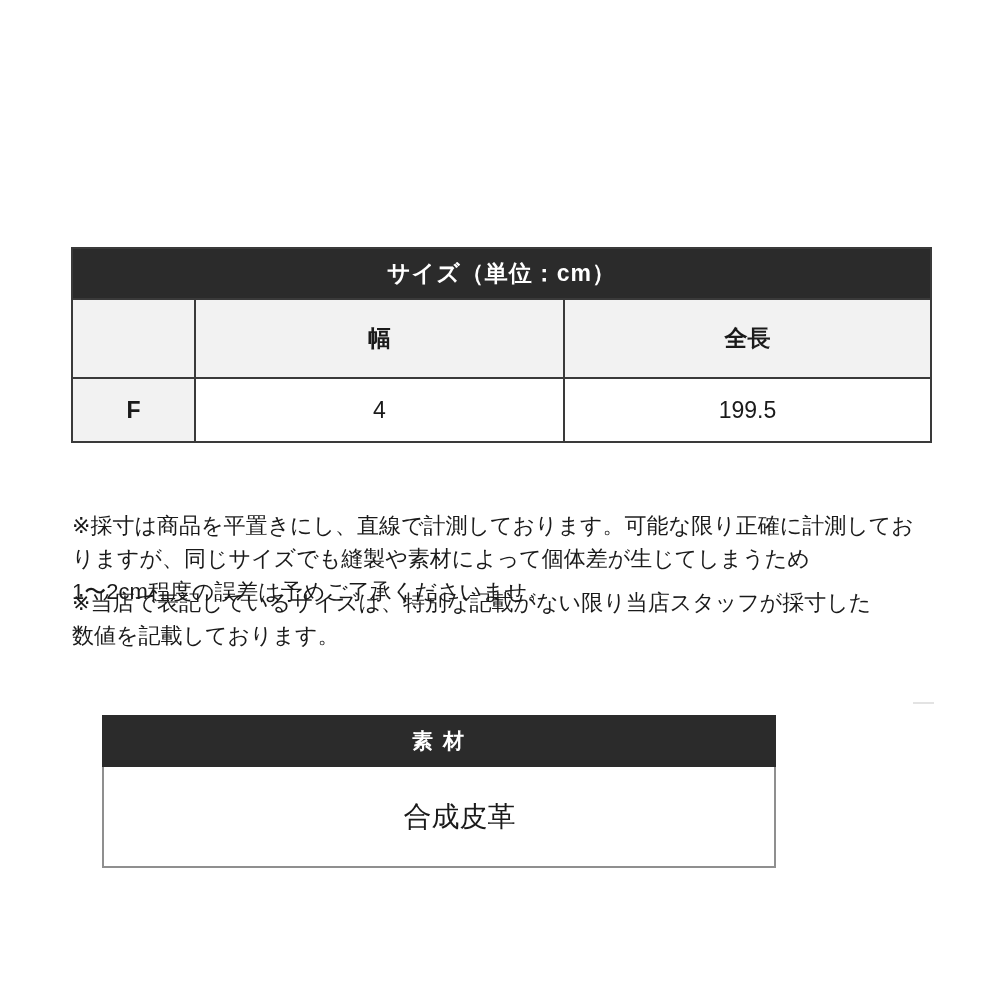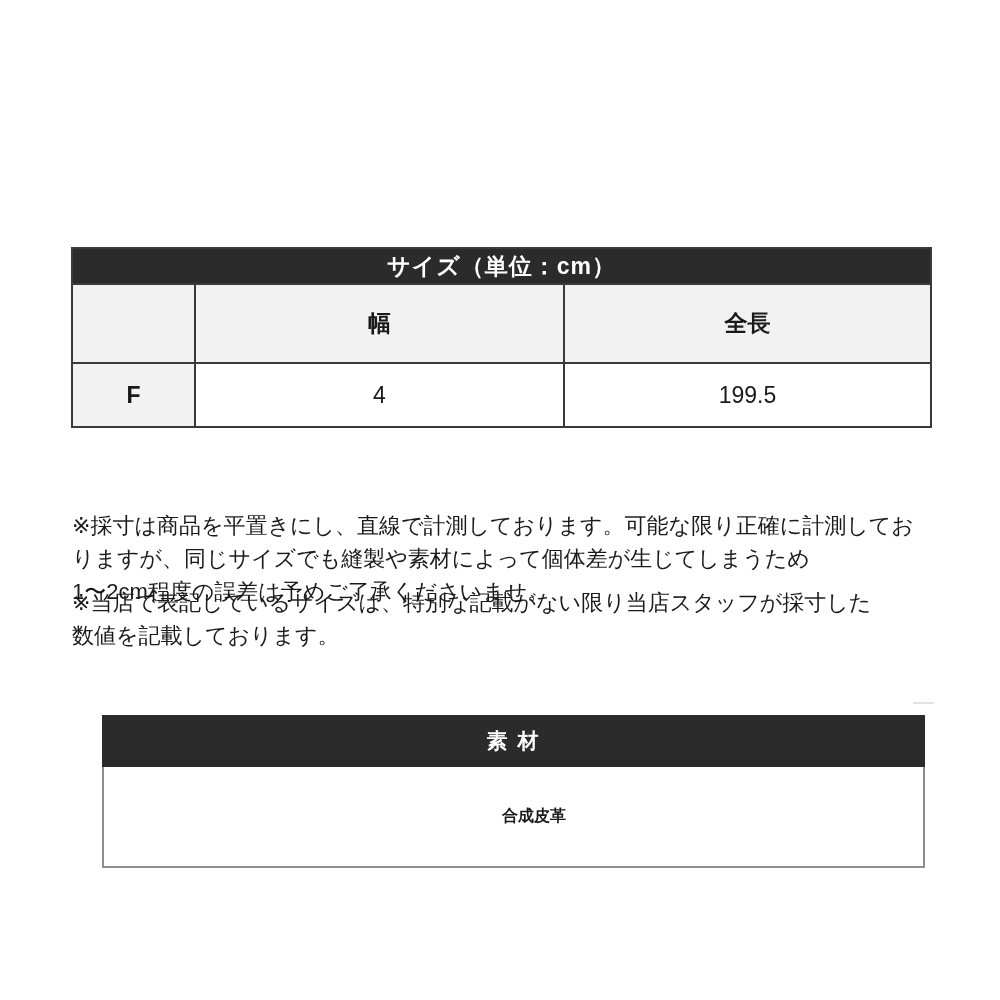--- a/index.html
+++ b/index.html
@@ -37,7 +37,7 @@
     color:var(--text);
   }
   tr.title-row th{
-    height:36px;
+    height:51px;
     background:var(--header-bg);
     color:var(--header-text);
     font-weight:bold;

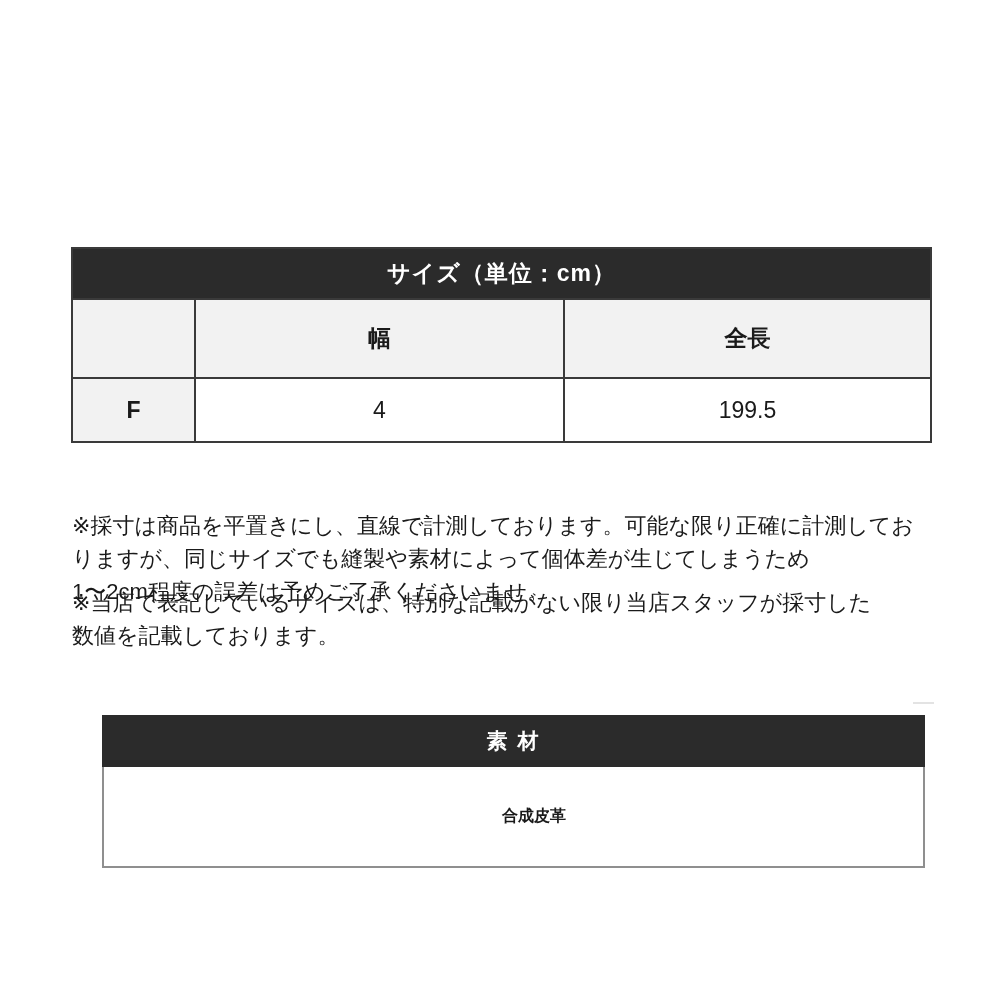--- a/index.html
+++ b/index.html
@@ -73,7 +73,7 @@
   
   .material-box{
     position:absolute;left:102px;top:715px;
-    width:823px;height:153px;
+    width:674px;height:153px;
     border:2px solid var(--material-border);
   }
   .material-header{

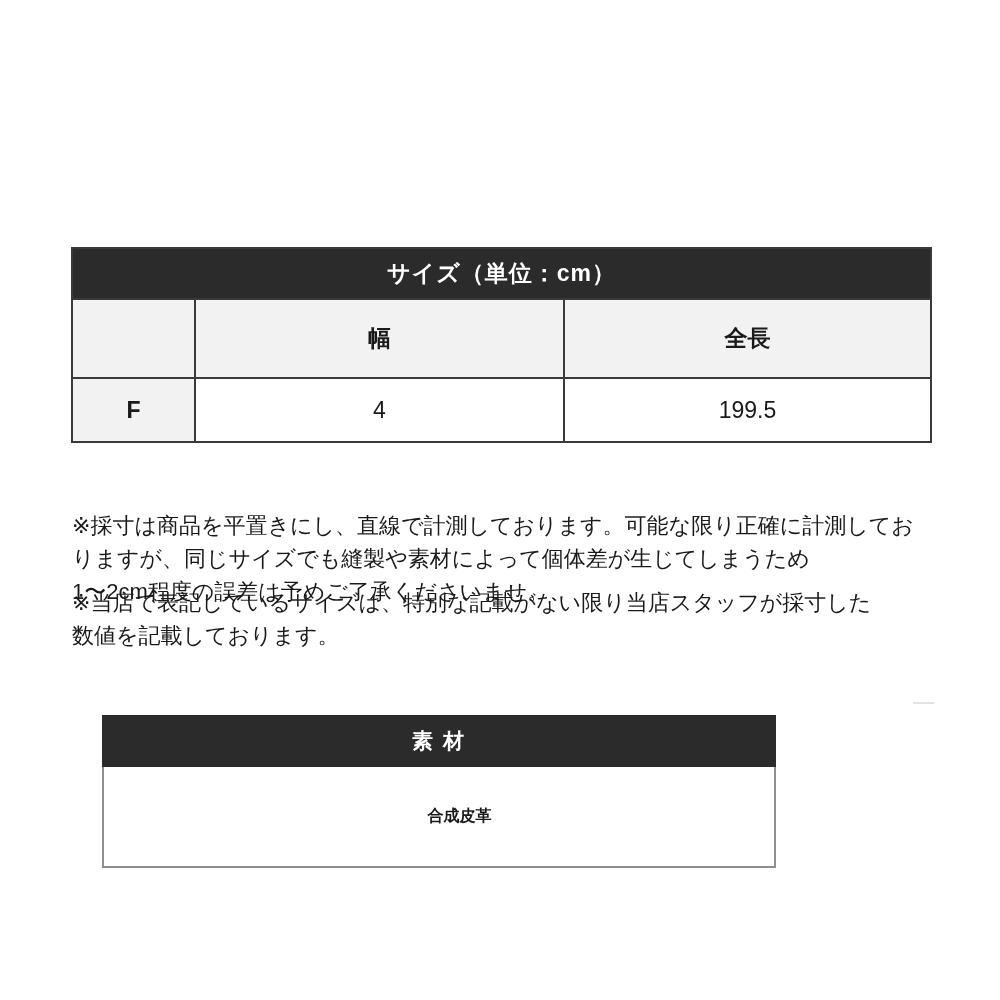--- a/index.html
+++ b/index.html
@@ -89,8 +89,8 @@
   .material-body{
     height:99px;
     background:#ffffff;
-    font-size:16px;
-    font-weight:bold;
+    font-size:28px;
+    font-weight:normal;
     display:flex;align-items:center;justify-content:center;padding-left:41px;
   }
 

